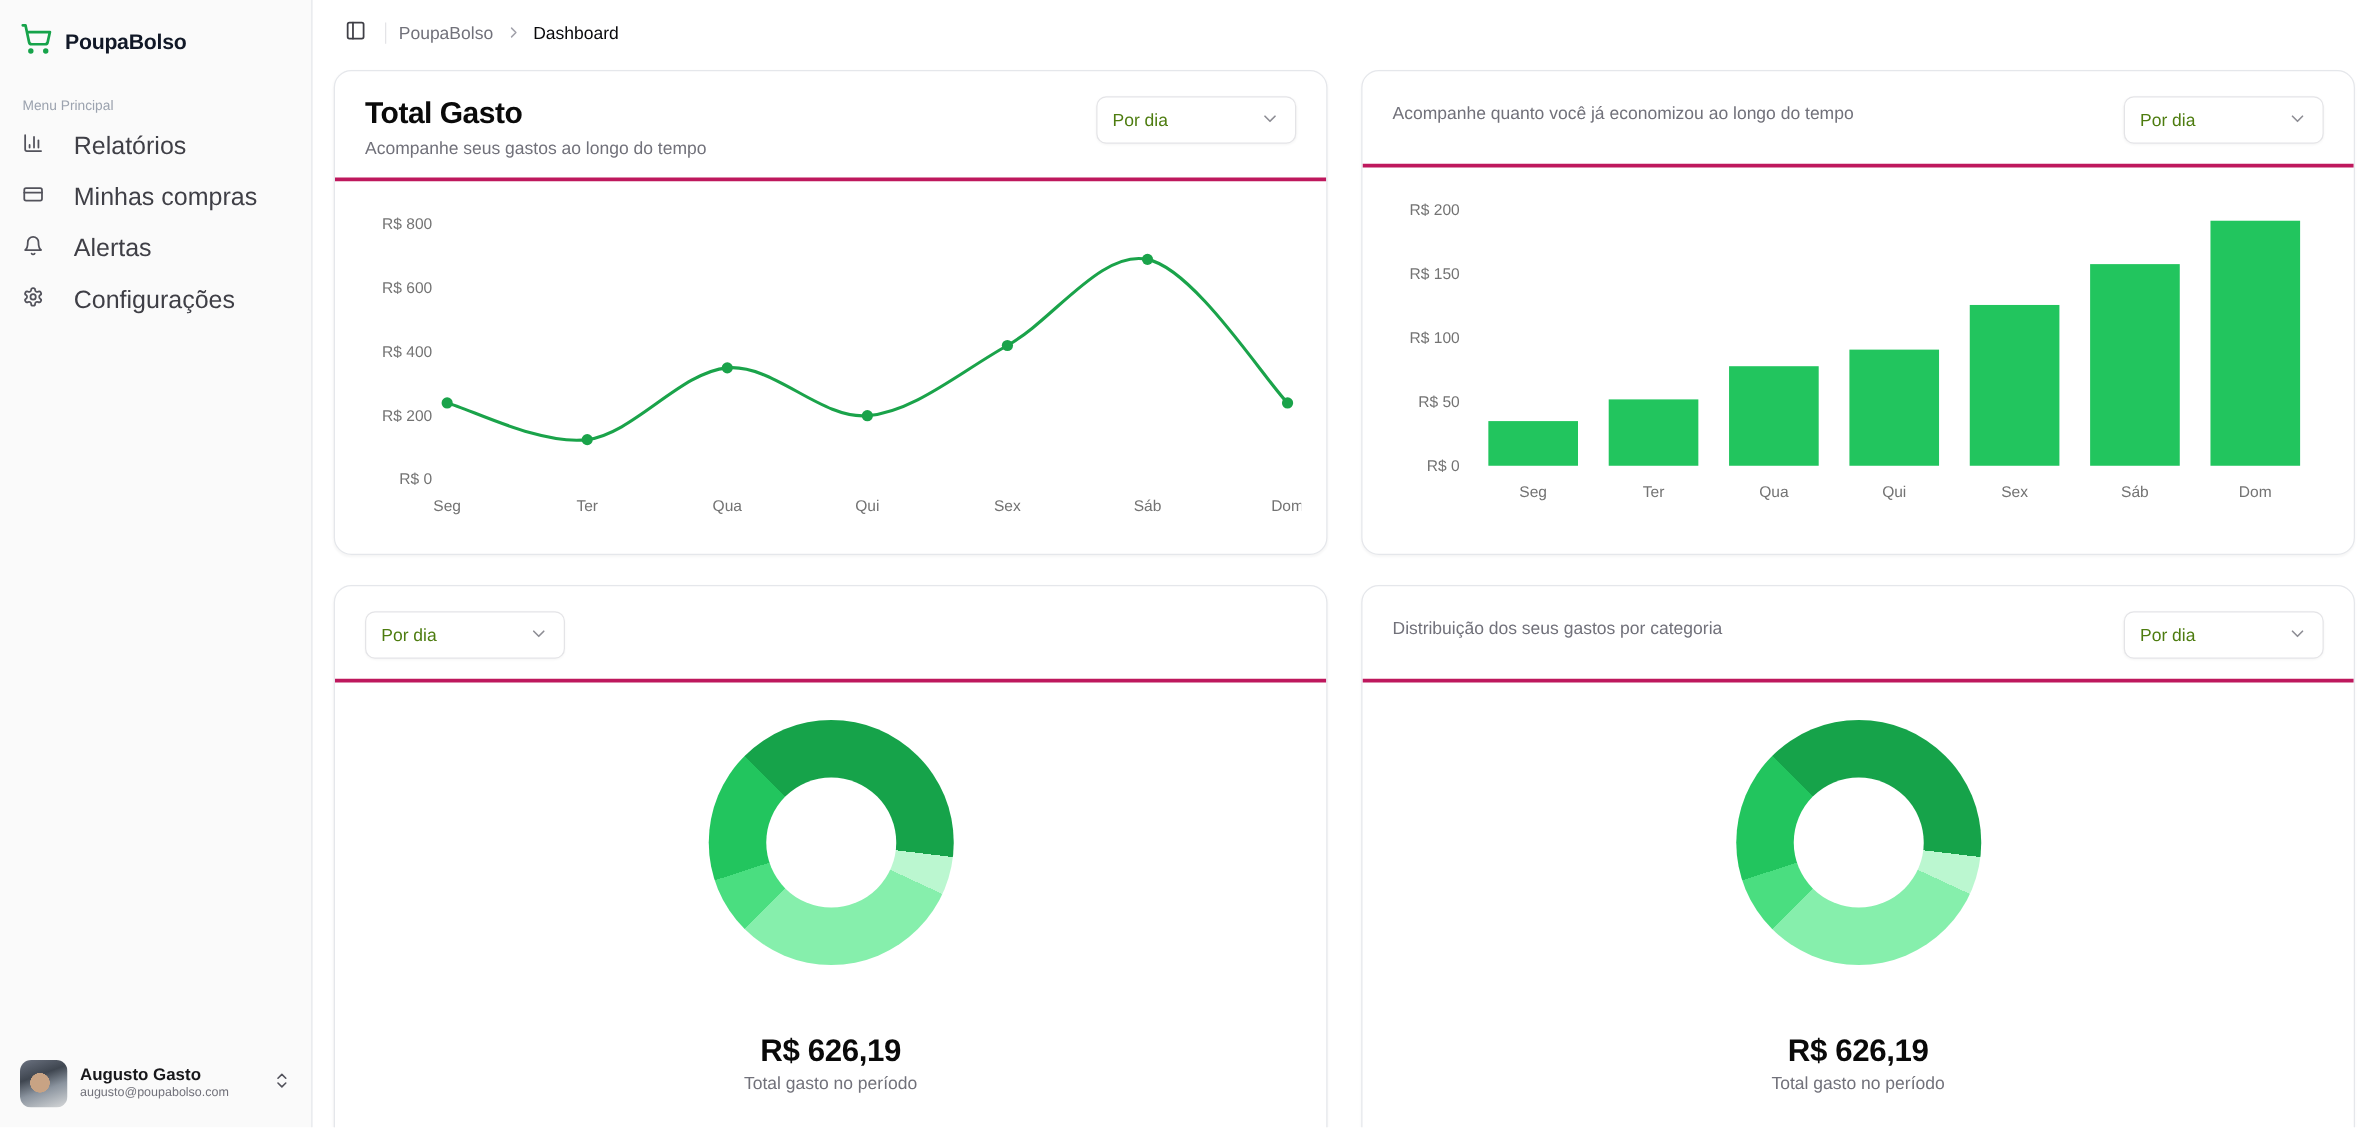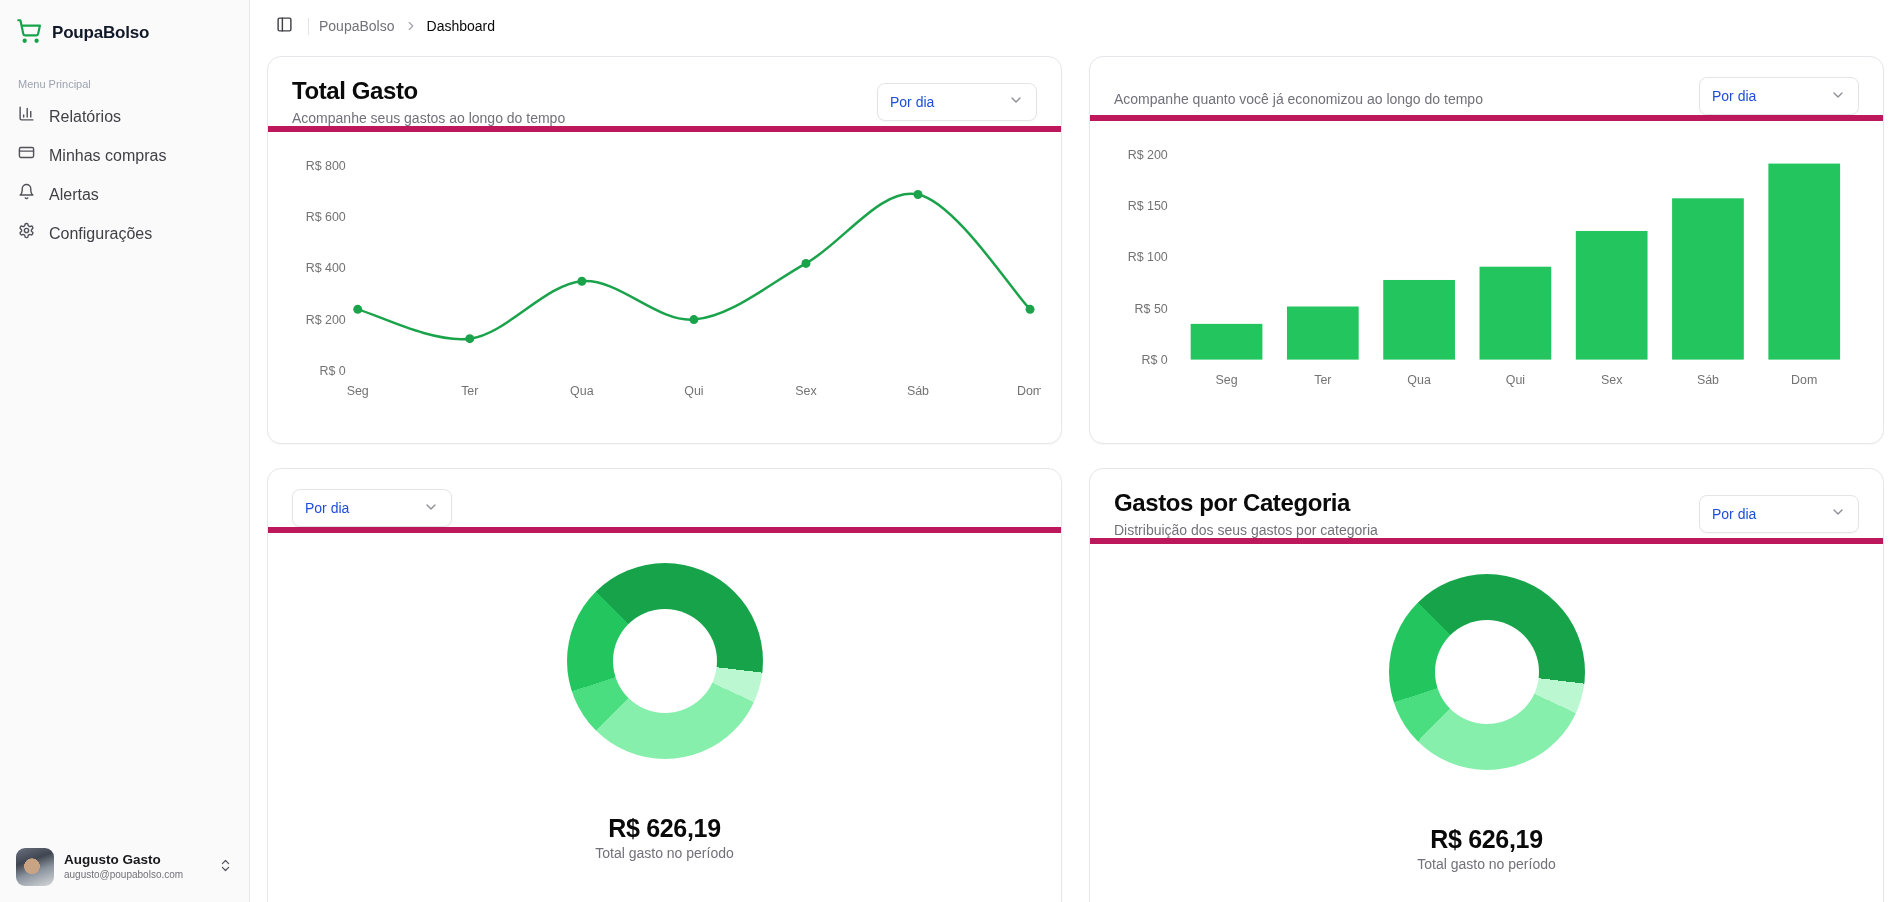--- a/index.html
+++ b/index.html
@@ -61,8 +61,8 @@
     overflow:hidden;
   }
   .card-header {
-    display:flex; align-items:center; justify-content:space-between;
-    padding:20px 24px 0; border-bottom:6px solid #be185d; flex:none;
+    display:flex; align-items:flex-start; justify-content:space-between;
+    padding:20px 24px 16px; border-bottom:3px solid #be185d; flex:none;
   }
   .card-title { font-size:24px; font-weight:bold; letter-spacing:-0.4px; color:#0a0a0a; }
   .card-subtitle { font-size:14px; color:#71717a; margin-top:5px; }

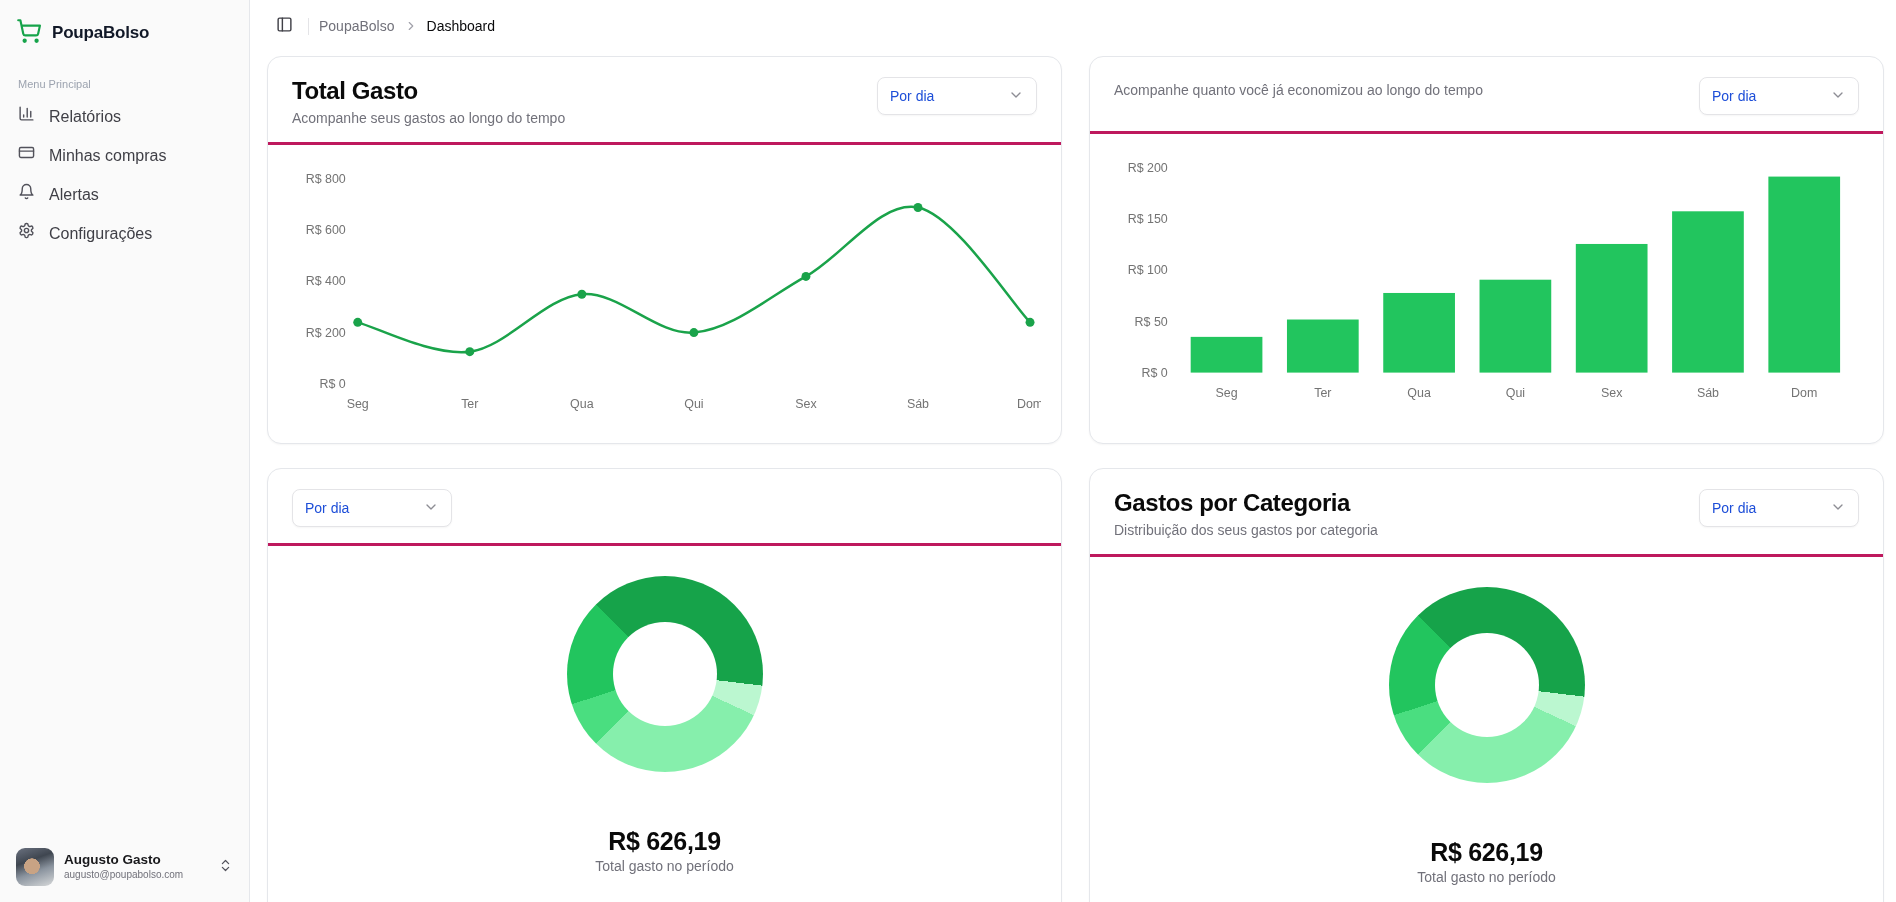--- a/index.html
+++ b/index.html
@@ -69,7 +69,7 @@
   .select {
     width:160px; height:38px; border:1px solid #e4e4e7; border-radius:8px;
     background:#fff; display:flex; align-items:center; justify-content:space-between;
-    padding:0 12px; font-size:14px; color:#1d4ed8; cursor:pointer;
+    padding:0 12px; font-size:14px; color:#4d7c0f; cursor:pointer;
     box-shadow:0 1px 2px rgba(0,0,0,.04); flex:none;
   }
   .select svg { width:16px; height:16px; stroke:#71717a; opacity:.8; }

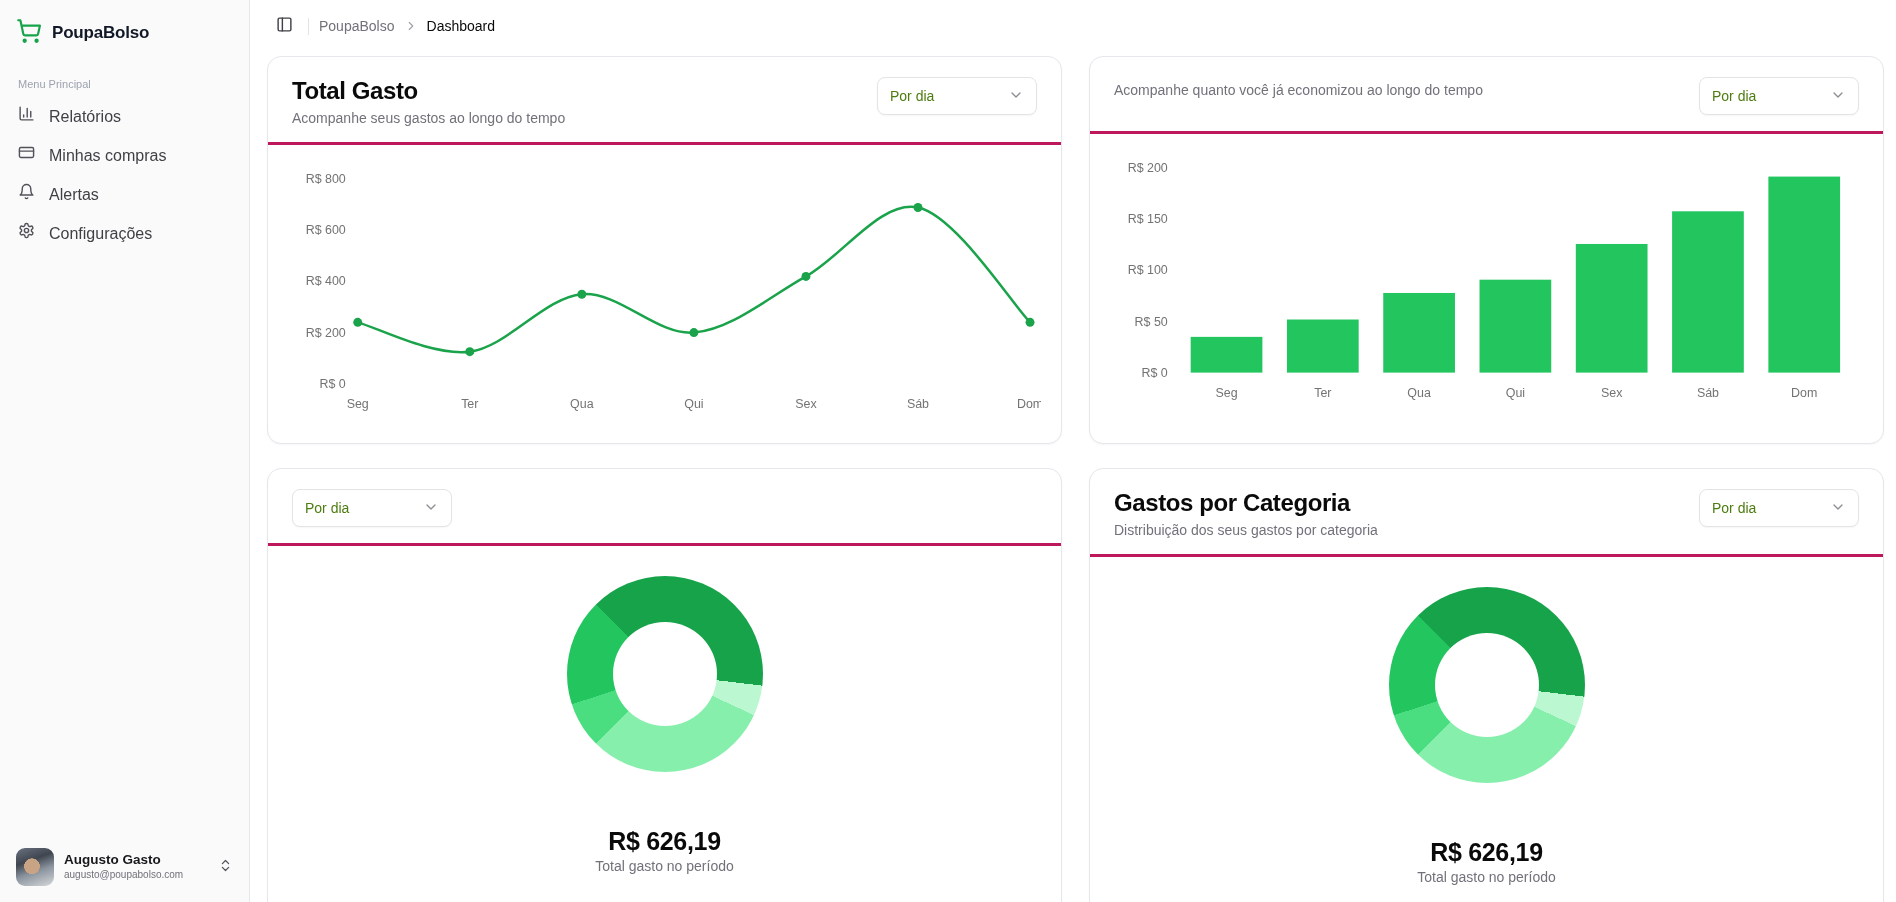--- a/index.html
+++ b/index.html
@@ -20,8 +20,8 @@
   .section-label { font-size:11px; color:#9ca3af; padding:0 8px; margin:22px 0 8px; }
   .nav { display:flex; flex-direction:column; gap:4px; }
   .nav-item {
-    display:flex; align-items:flex-end; gap:14px; padding:7px 8px;
-    border-radius:8px; cursor:pointer; color:#3f3f46; font-size:16px;
+    display:flex; align-items:flex-end; gap:24px; padding:7px 8px;
+    border-radius:8px; cursor:pointer; color:#3f3f46; font-size:20px;
   }
   .nav-item svg { width:17px; height:17px; stroke:#52525b; }
   .spacer { flex:1; }

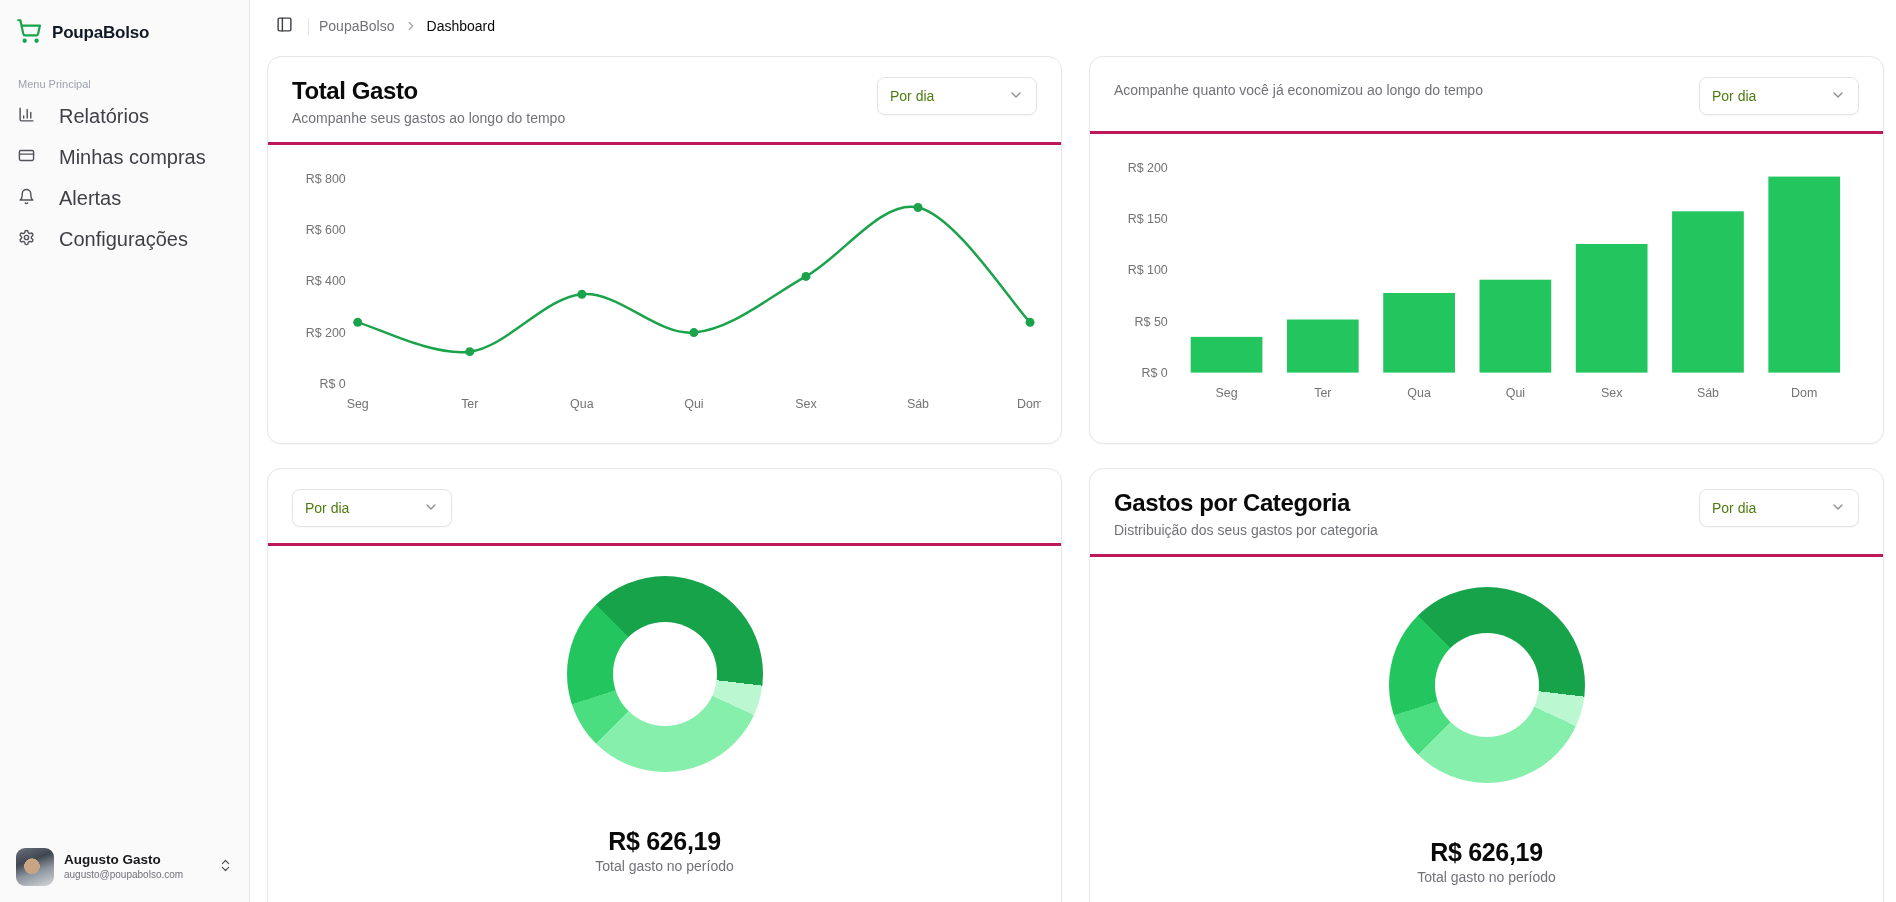--- a/index.html
+++ b/index.html
@@ -285,7 +285,6 @@
     <section class="card">
       <div class="card-header">
         <div>
-          <div class="card-title">Gastos por Categoria</div>
           <div class="card-subtitle">Distribuição dos seus gastos por categoria</div>
         </div>
         <button class="select">

